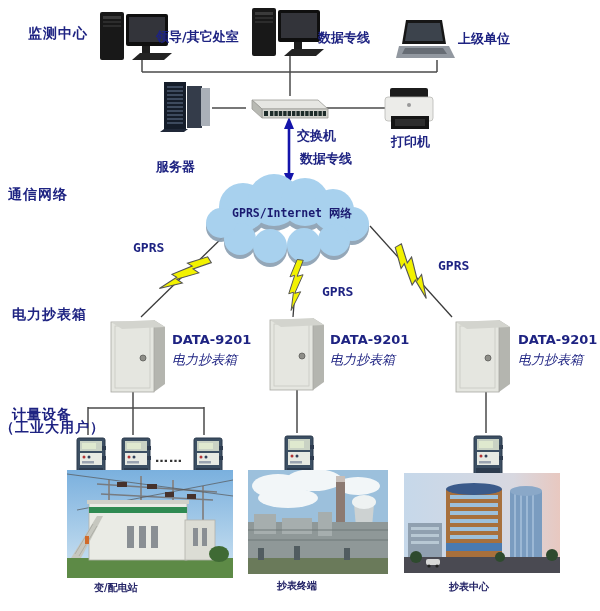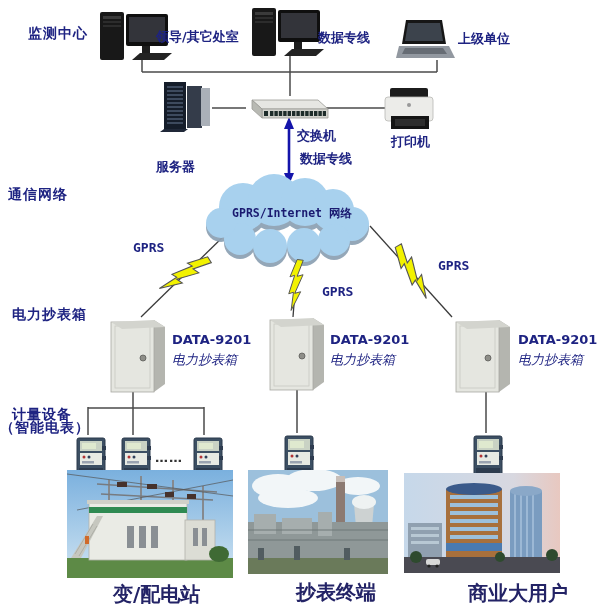--- a/index.html
+++ b/index.html
@@ -97,7 +97,7 @@
   <div class="abs navy section-label" style="left:8px;top:186px">通信网络</div>
   <div class="abs navy section-label" style="left:12px;top:306px">电力抄表箱</div>
   <div class="abs navy section-label" style="left:12px;top:406px">计量设备</div>
-  <div class="abs navy section-label" style="left:0px;top:419px">（智能电表）</div>
+  <div class="abs navy section-label" style="left:0px;top:419px">（工业大用户）</div>
 
   <div class="abs" style="left:98px;top:8px">
     <svg width="78" height="58">

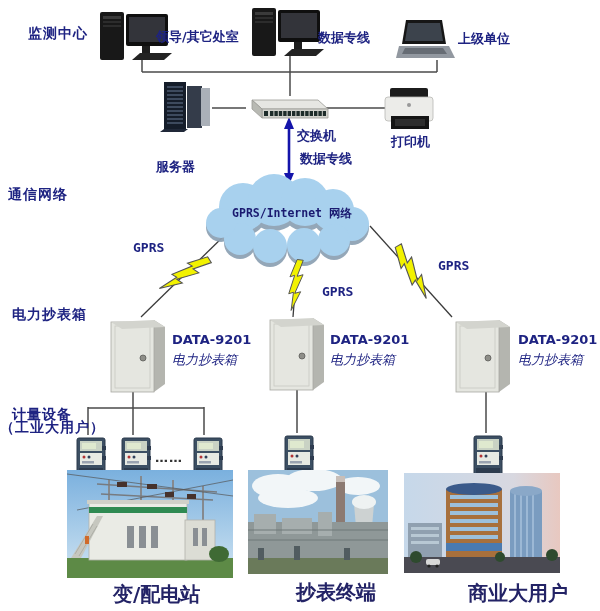--- a/index.html
+++ b/index.html
@@ -19,7 +19,7 @@
   }
   .cab-model { font-size:13px; font-weight:bold; color:#1e2382; }
   .cab-name  { font-size:13px; color:#1e2382;font-style:italic; }
-  .caption   { font-size:20px; color:#232366; font-weight:bold;margin-left:19px; }
+  .caption   { font-size:10px; color:#232366; font-weight:bold; }
   .ellipsis  { font-size:13px; color:#333; font-weight:bold; letter-spacing:1px; }
   .meter-wrap { background:#ffffff; padding:1px; }
   svg { display:block; }

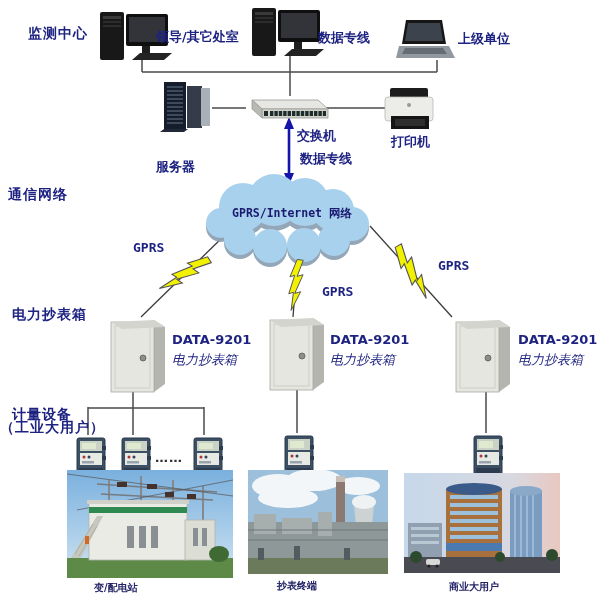--- a/index.html
+++ b/index.html
@@ -449,7 +449,7 @@
       </g>
     </svg>
   </div>
-  <div class="abs caption" style="left:449px;top:580px">商业大用户</div>
+  <div class="abs caption" style="left:449px;top:580px">抄表中心</div>
 
 </div>
 

